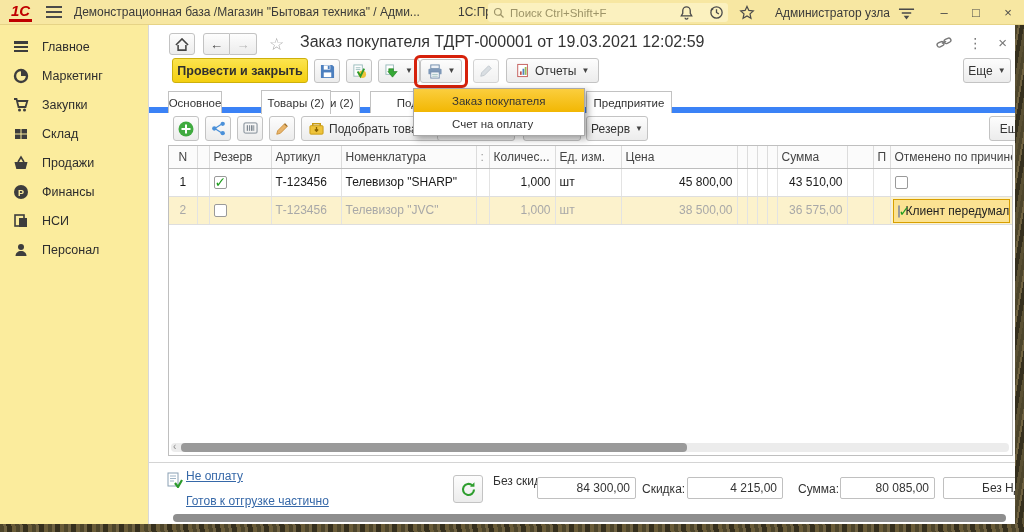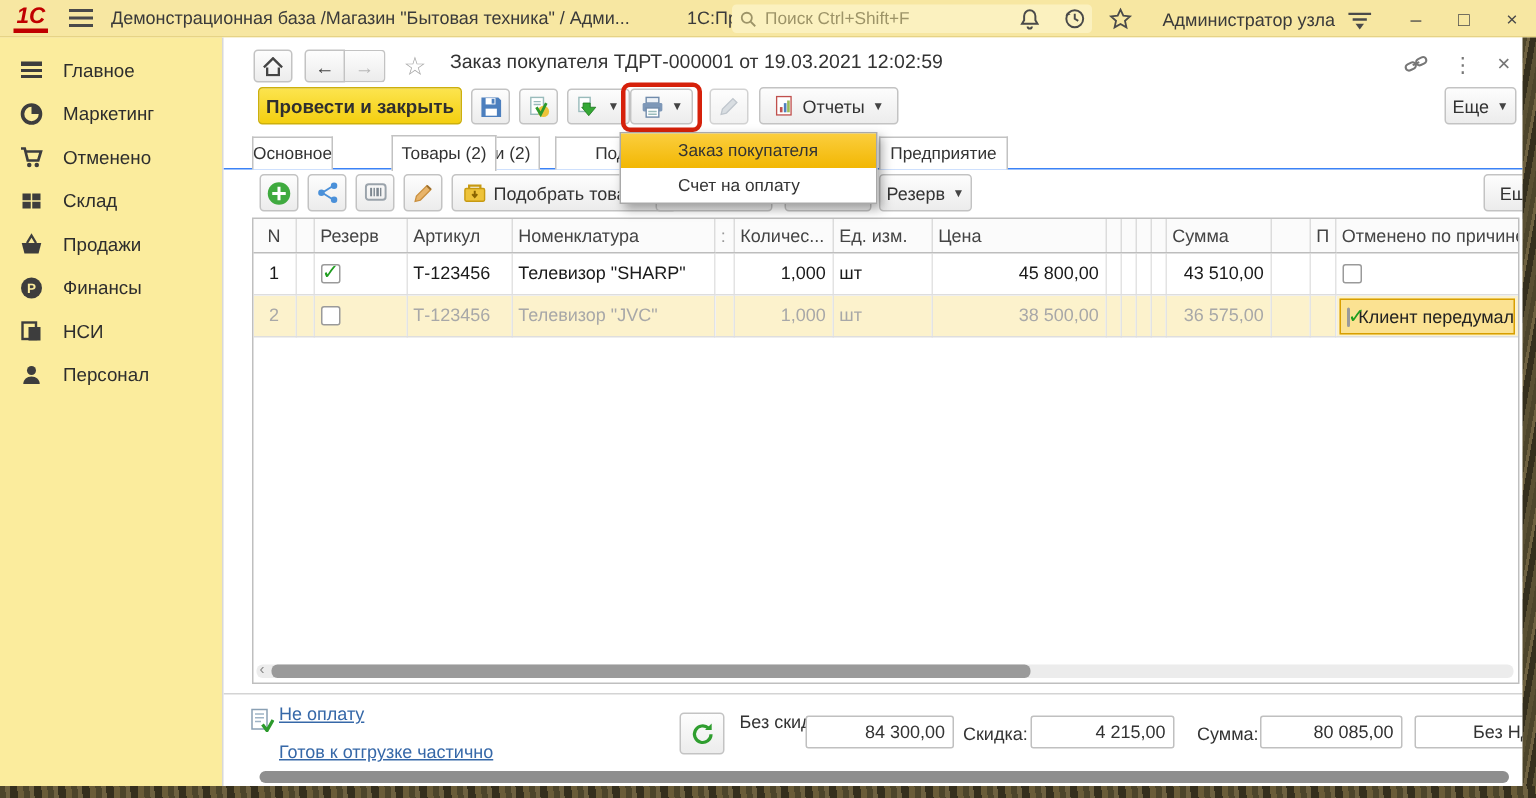--- a/index.html
+++ b/index.html
@@ -44,7 +44,7 @@
   .dh-nav .btn:first-child { border-radius:3px 0 0 3px; }
   .dh-nav .btn:last-child { border-radius:0 3px 3px 0; border-left:none; }
   .dh-star { left:120px; top:9px; font-size:17px; color:#a7a7a7; }
-  .dh-title { left:151px; top:8px; font-size:13px; color:#333; white-space:nowrap; }
+  .dh-title { left:151px; top:8px; font-size:16px; color:#333; white-space:nowrap; }
   .dh-right { right:8px; top:9px; display:flex; gap:16px; align-items:center; }
   .kebab { font-size:14px; color:#777; letter-spacing:0; }
   .dh-close { font-size:15px; color:#777; }

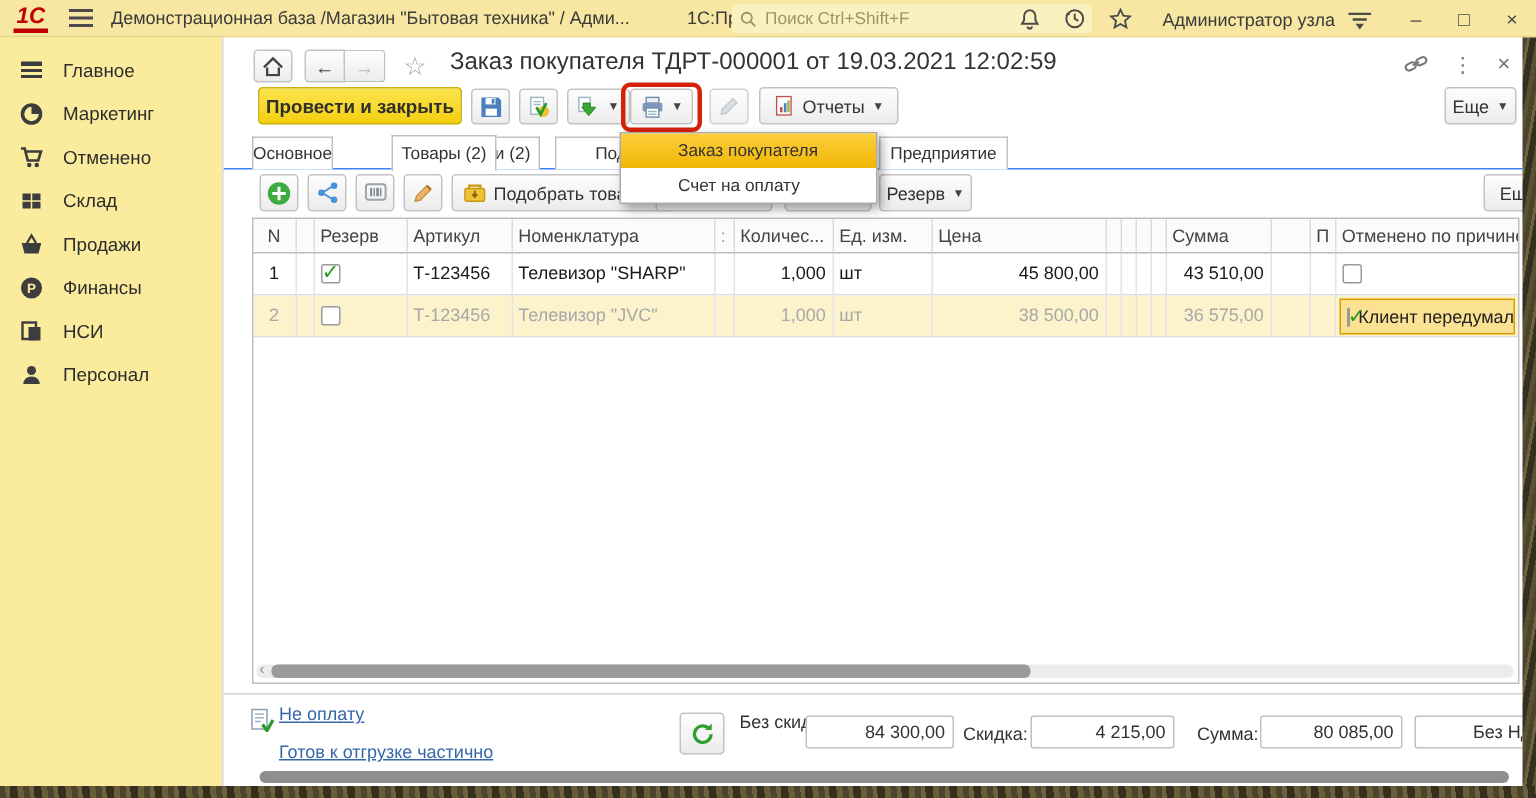--- a/index.html
+++ b/index.html
@@ -188,7 +188,7 @@
         <circle cx="6.5" cy="13" r="1.5" fill="#3d3d3d"></circle>
         <circle cx="11.5" cy="13" r="1.5" fill="#3d3d3d"></circle>
       </svg>
-    <span>Отменено</span>
+    <span>Закупки</span>
   </div>
   <div class="sb-item">
     <svg width="16" height="16" viewBox="0 0 16 16">

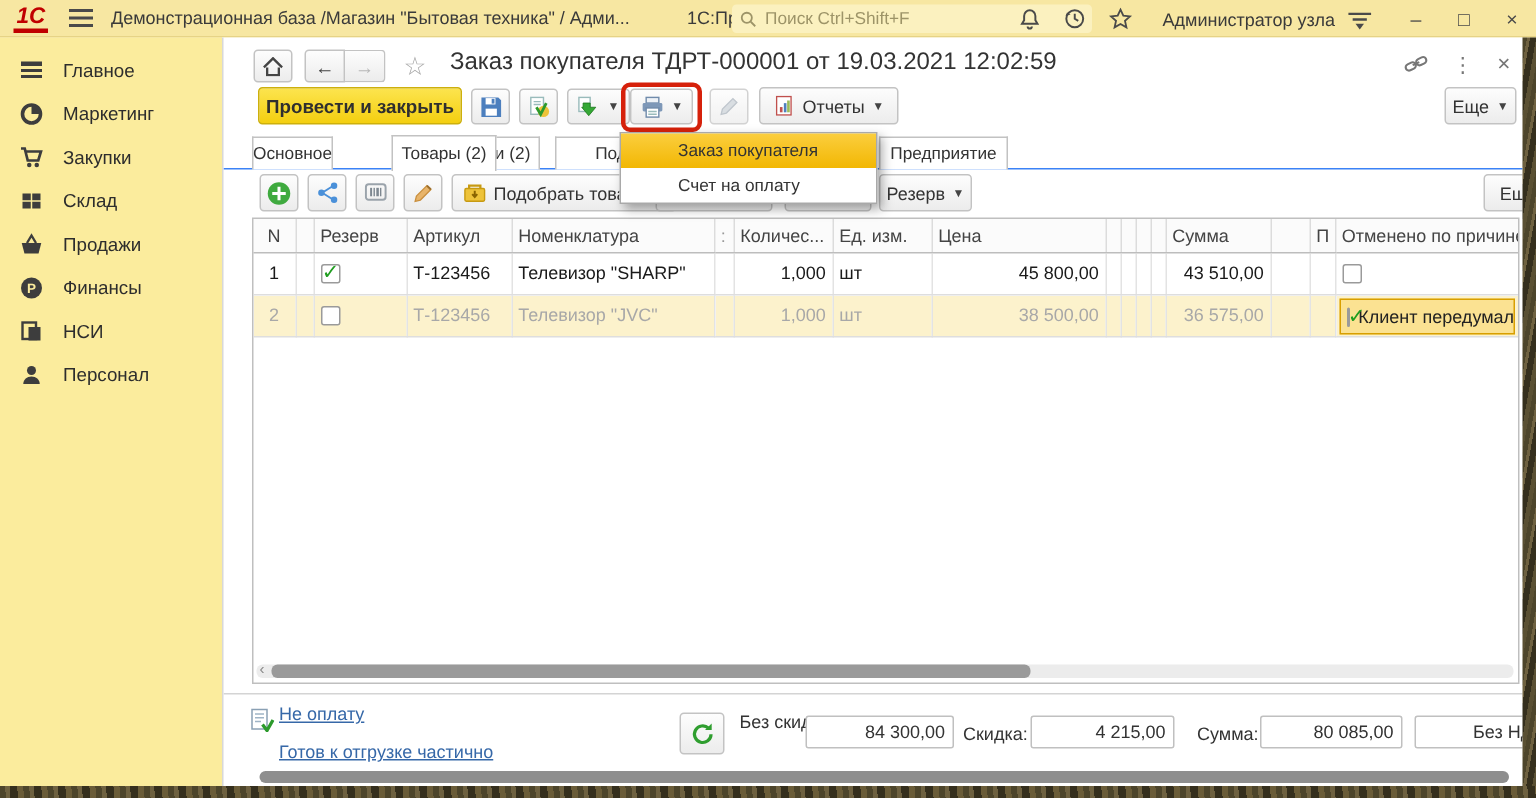--- a/index.html
+++ b/index.html
@@ -62,7 +62,7 @@
   .redbox { left:265px; top:30px; width:54px; height:33px; border:3px solid #d6210b; border-radius:6px; z-index:40; }
 
   
-  .tabstrip { position:absolute; left:0; top:65px; width:867px; height:23px; border-bottom:1px solid #3b82f6; }
+  .tabstrip { position:absolute; left:0; top:65px; width:867px; height:23px; border-bottom:6px solid #3b82f6; }
   .tab { position:absolute; top:1px; height:22px; background:#fff; border:1px solid #c2c2c2; border-bottom:none; display:flex; align-items:center; justify-content:center; font-size:11.5px; color:#333; overflow:hidden; white-space:nowrap; }
   .tab.active { top:0; height:24px; z-index:2; }
 

